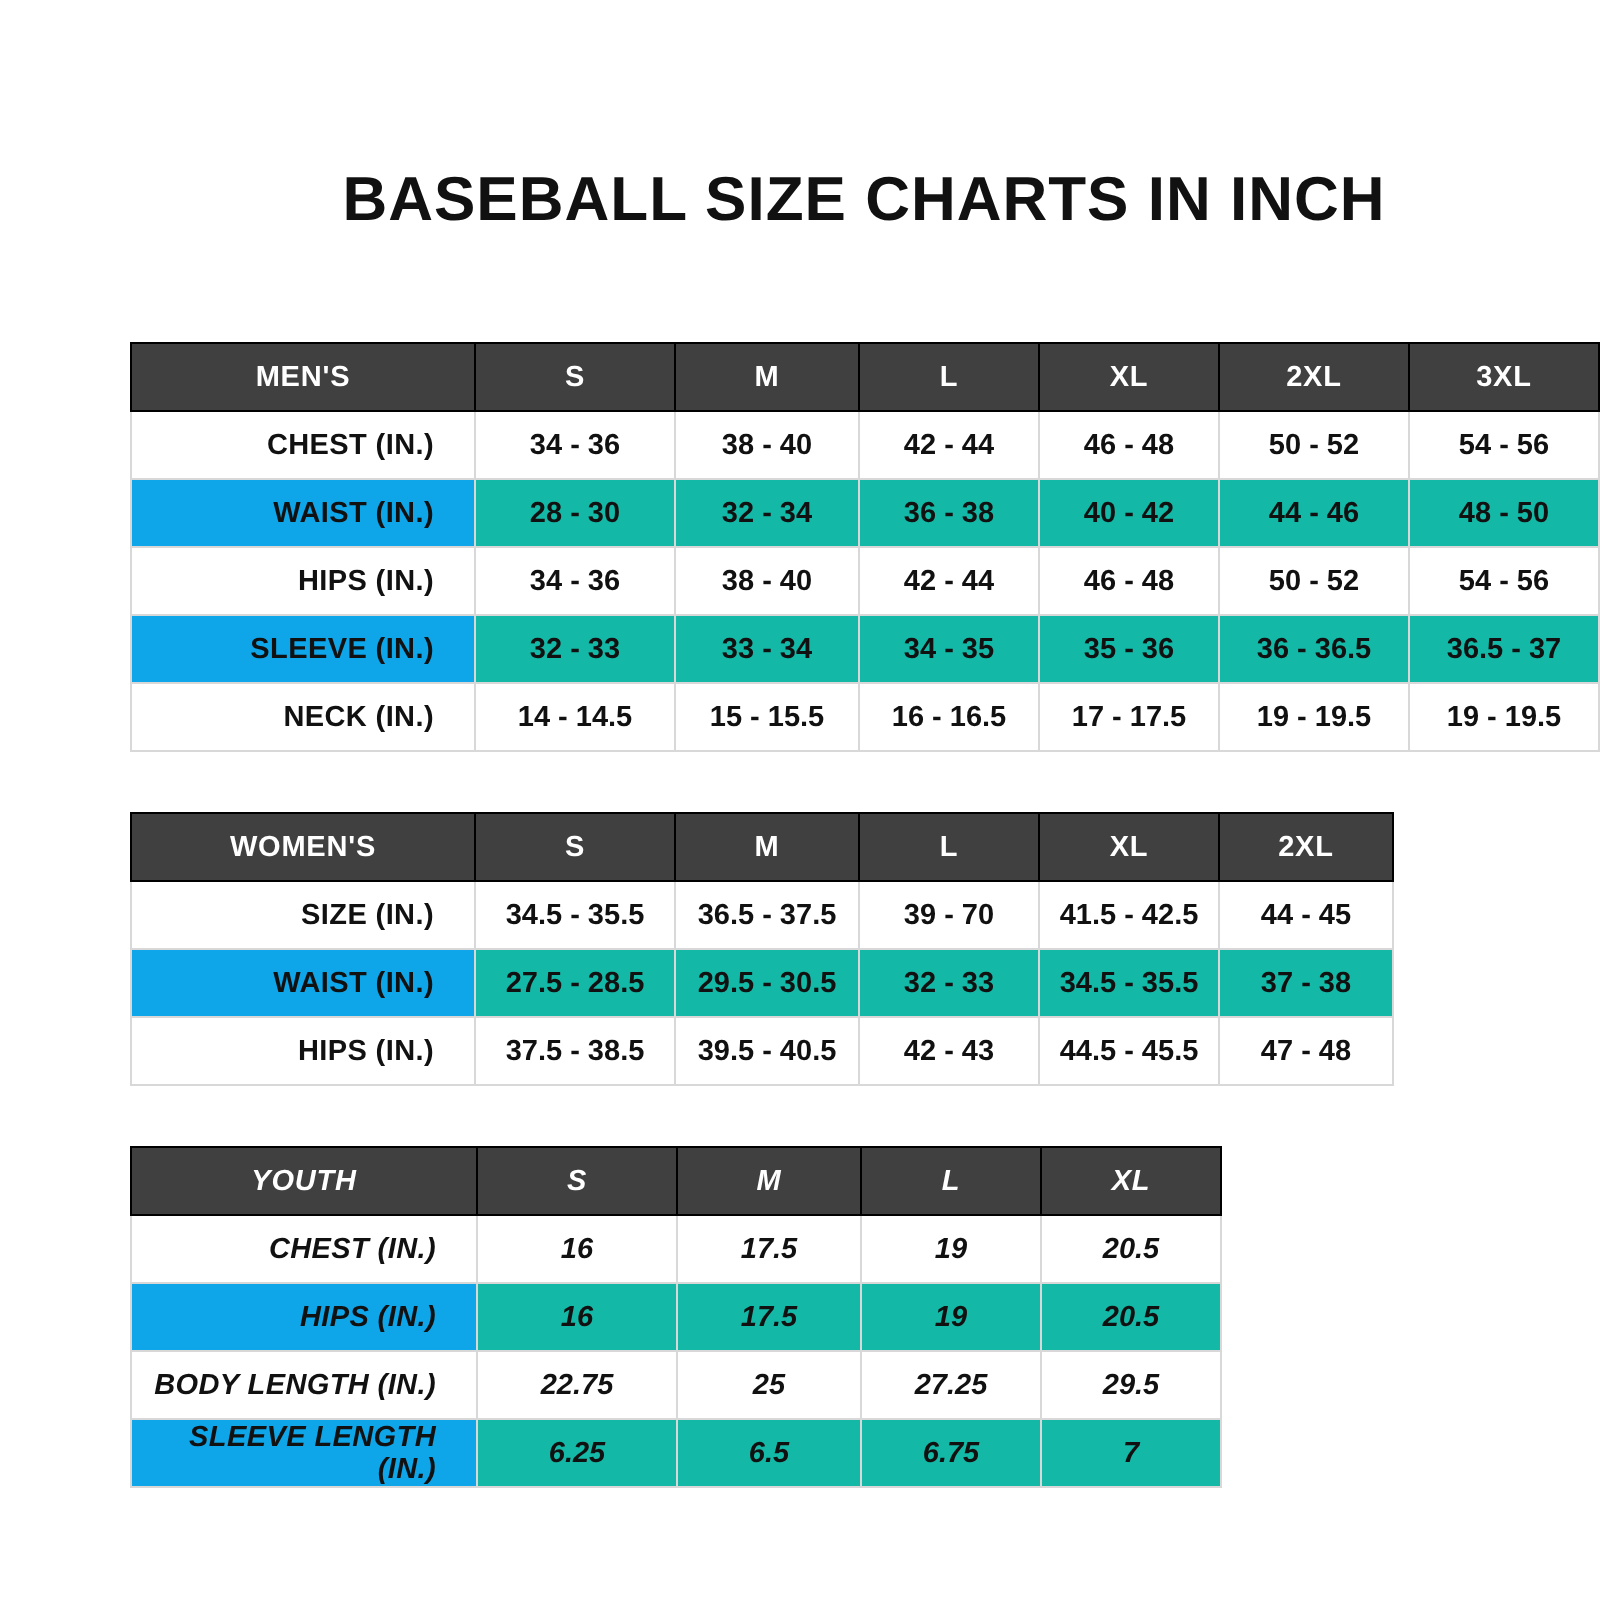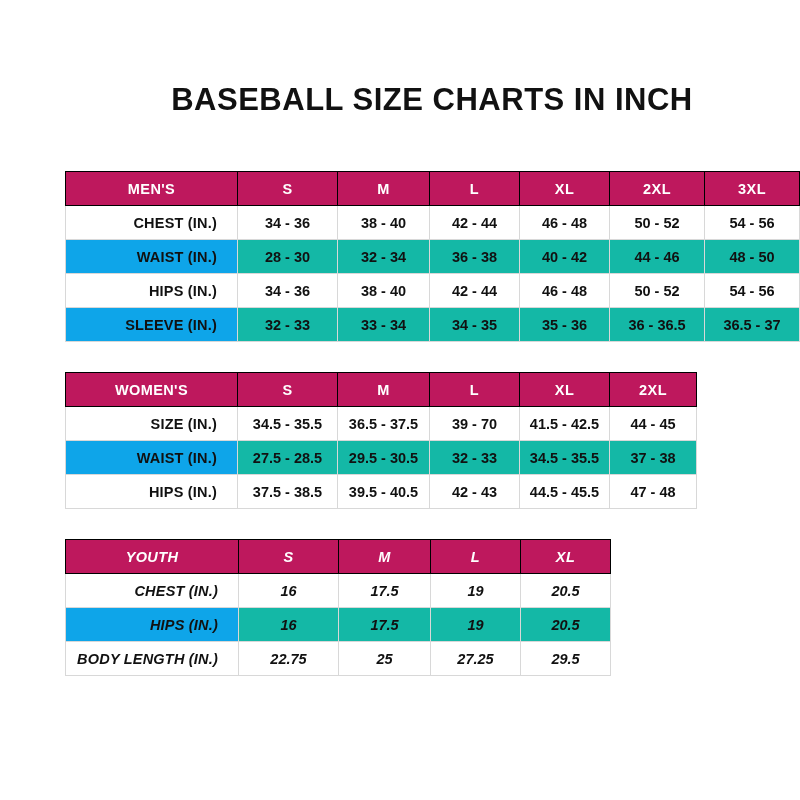--- a/index.html
+++ b/index.html
@@ -61,7 +61,7 @@
     color: #111111;
   }
   thead th {
-    background: #be185d;
+    background: #404040;
     color: #ffffff;
     border: 1px solid #000000;
     font-size: 14.5px;

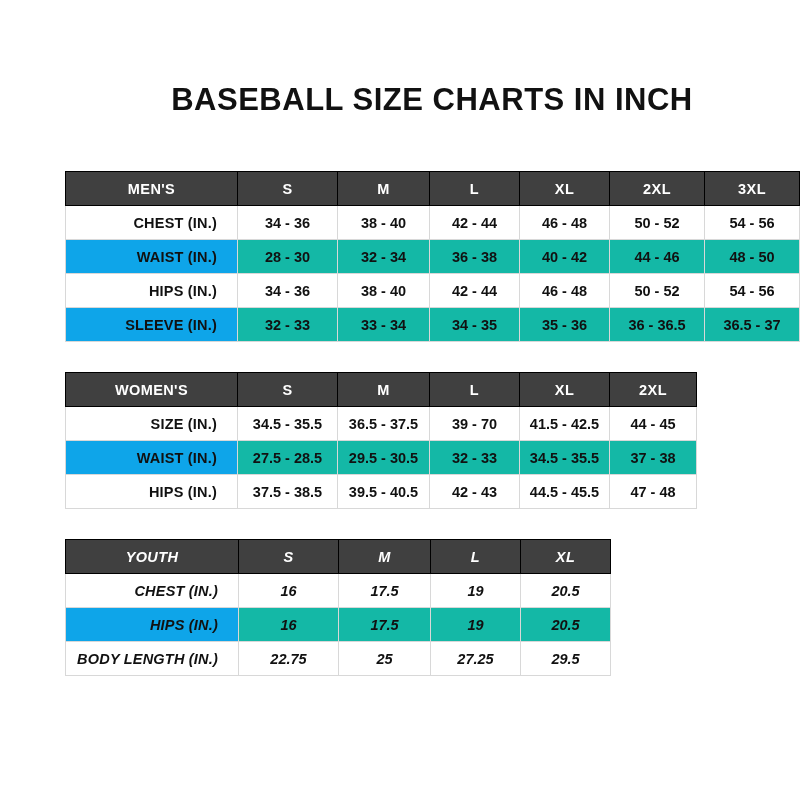--- a/index.html
+++ b/index.html
@@ -153,6 +153,15 @@
           <td>36 - 36.5</td>
           <td>36.5 - 37</td>
         </tr>
+        <tr>
+          <td class="rowhead">NECK (IN.)</td>
+          <td>14 - 14.5</td>
+          <td>15 - 15.5</td>
+          <td>16 - 16.5</td>
+          <td>17 - 17.5</td>
+          <td>19 - 19.5</td>
+          <td>19 - 19.5</td>
+        </tr>
       </tbody>
     </table>
 

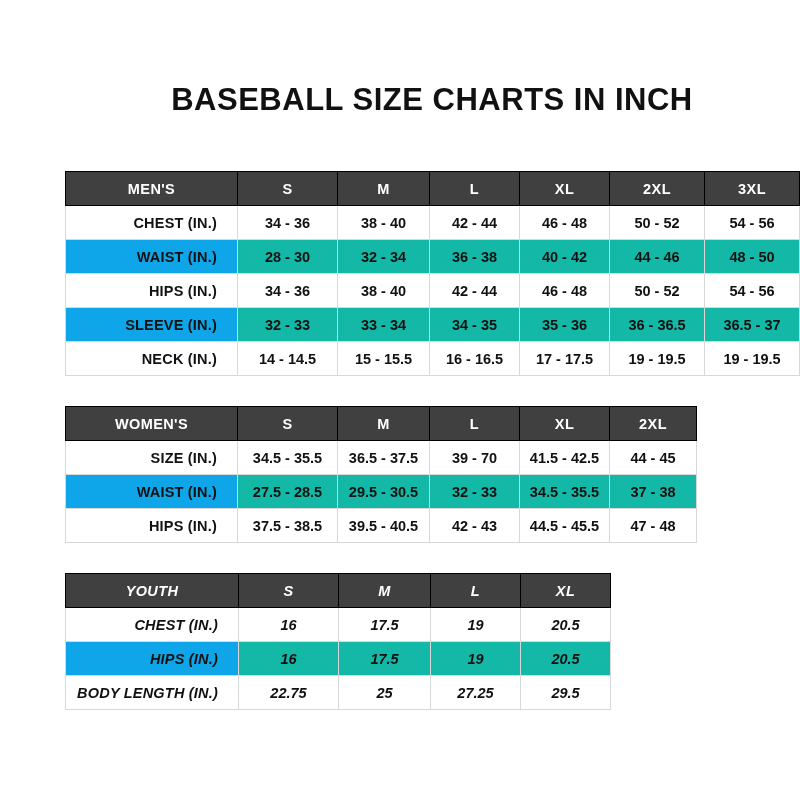--- a/index.html
+++ b/index.html
@@ -255,6 +255,13 @@
           <td>27.25</td>
           <td>29.5</td>
         </tr>
+        <tr class="alt">
+          <td class="rowhead">SLEEVE LENGTH (IN.)</td>
+          <td>6.25</td>
+          <td>6.5</td>
+          <td>6.75</td>
+          <td>7</td>
+        </tr>
       </tbody>
     </table>
 

